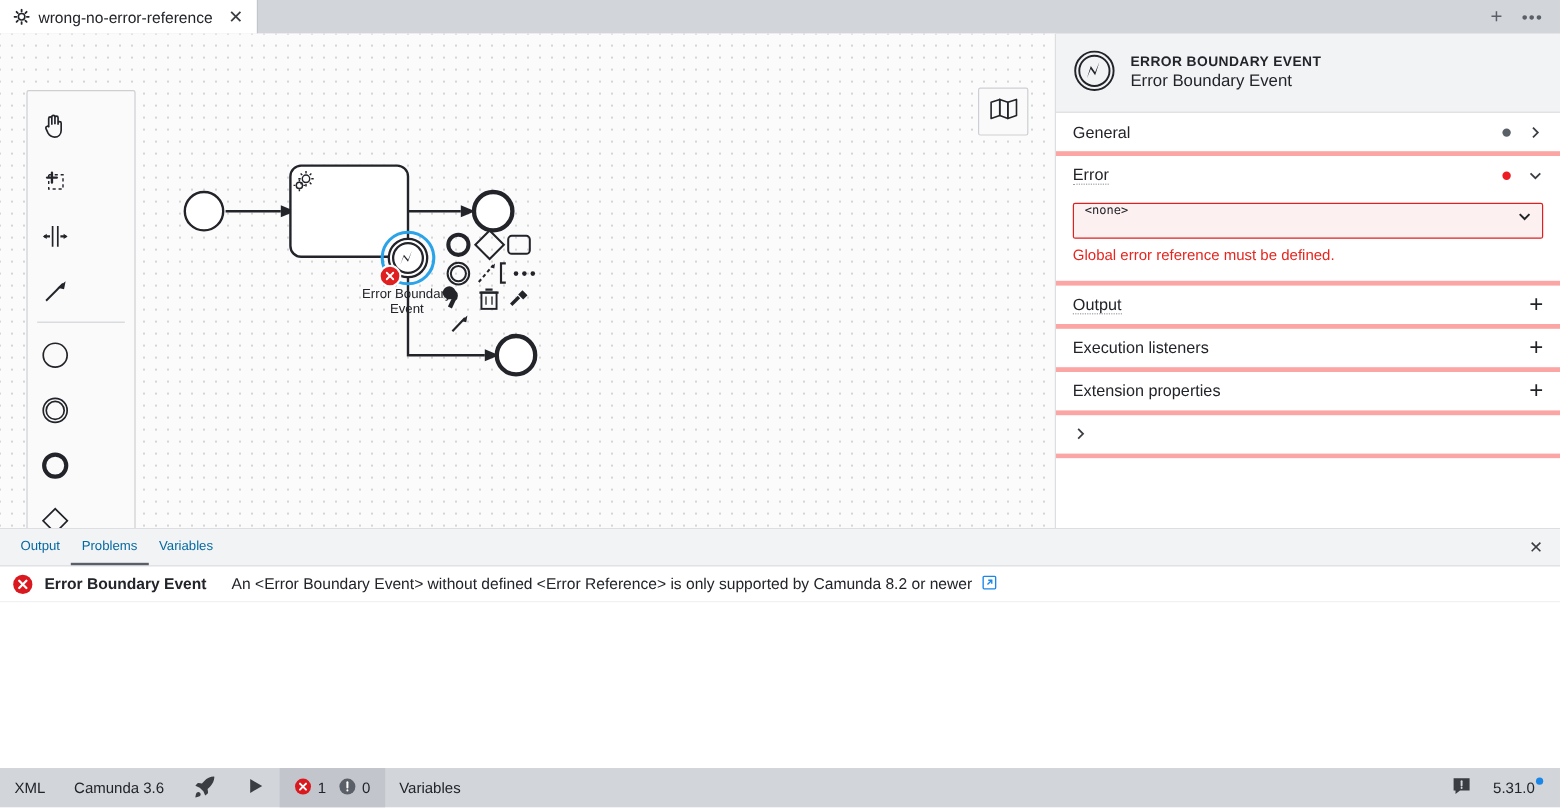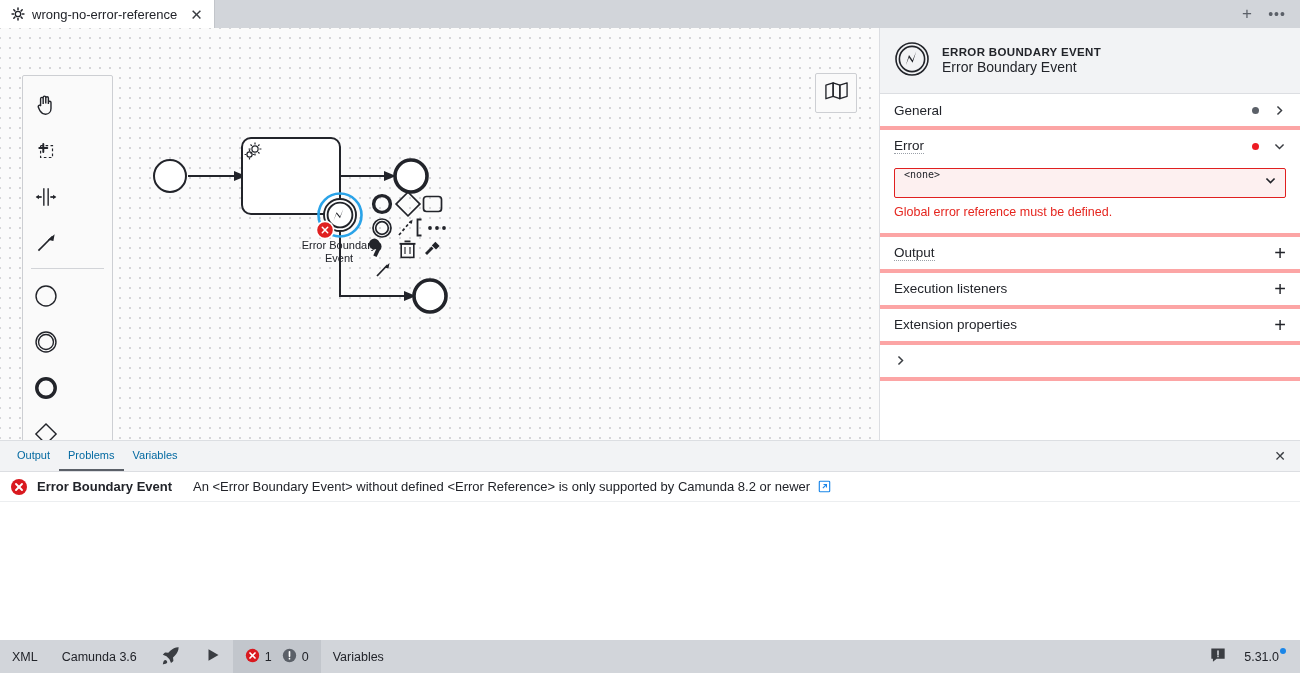--- a/index.html
+++ b/index.html
@@ -170,7 +170,7 @@
   }
   .prob-ico { width: 18px; height: 18px; margin-right: 9px; flex: 0 0 auto; }
   .prob-name { font-weight: bold; width: 156px; flex: 0 0 auto; color: #22242a; }
-  .prob-msg { color: #22242a; display: flex; align-items: center; gap: 8px; }
+  .prob-msg { color: #22242a; display: flex; gap: 8px; }
   .ext-link { cursor: pointer; display: inline-flex; }
   .bottom-fill { flex: 1; background: #ffffff; }
 

